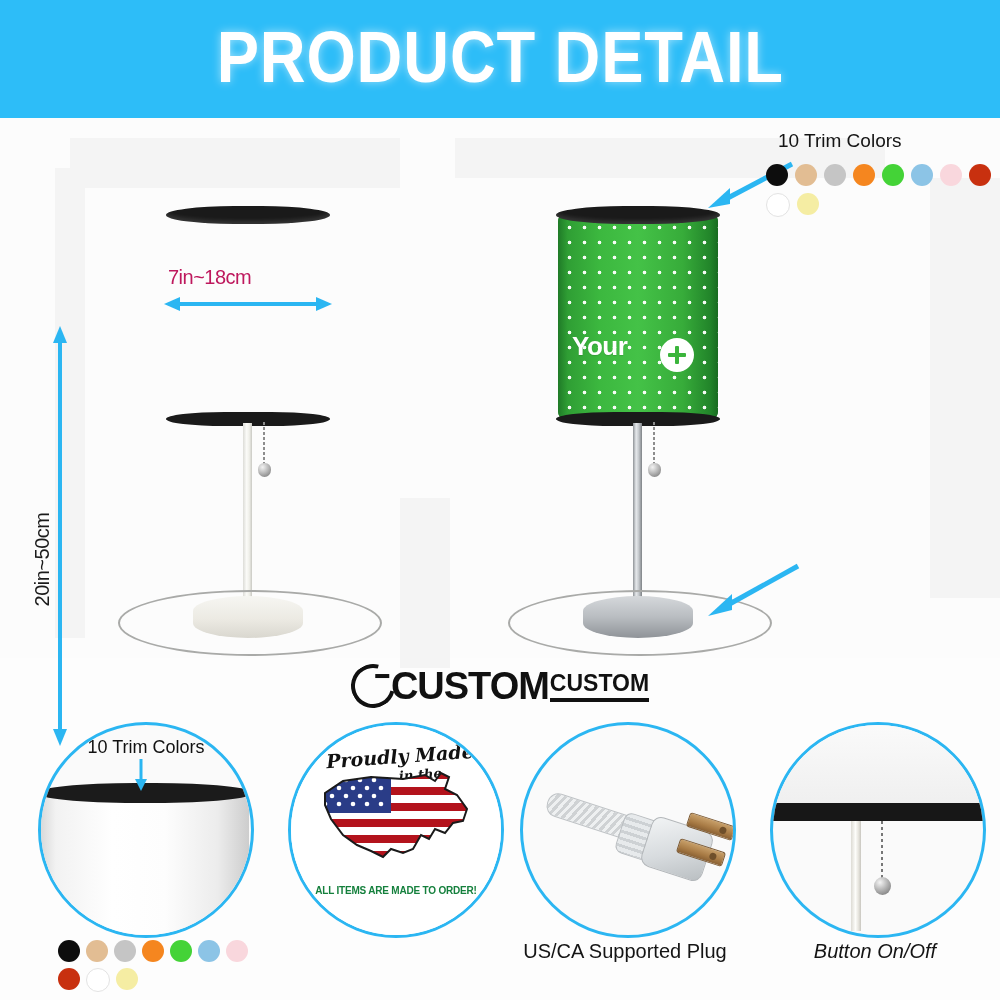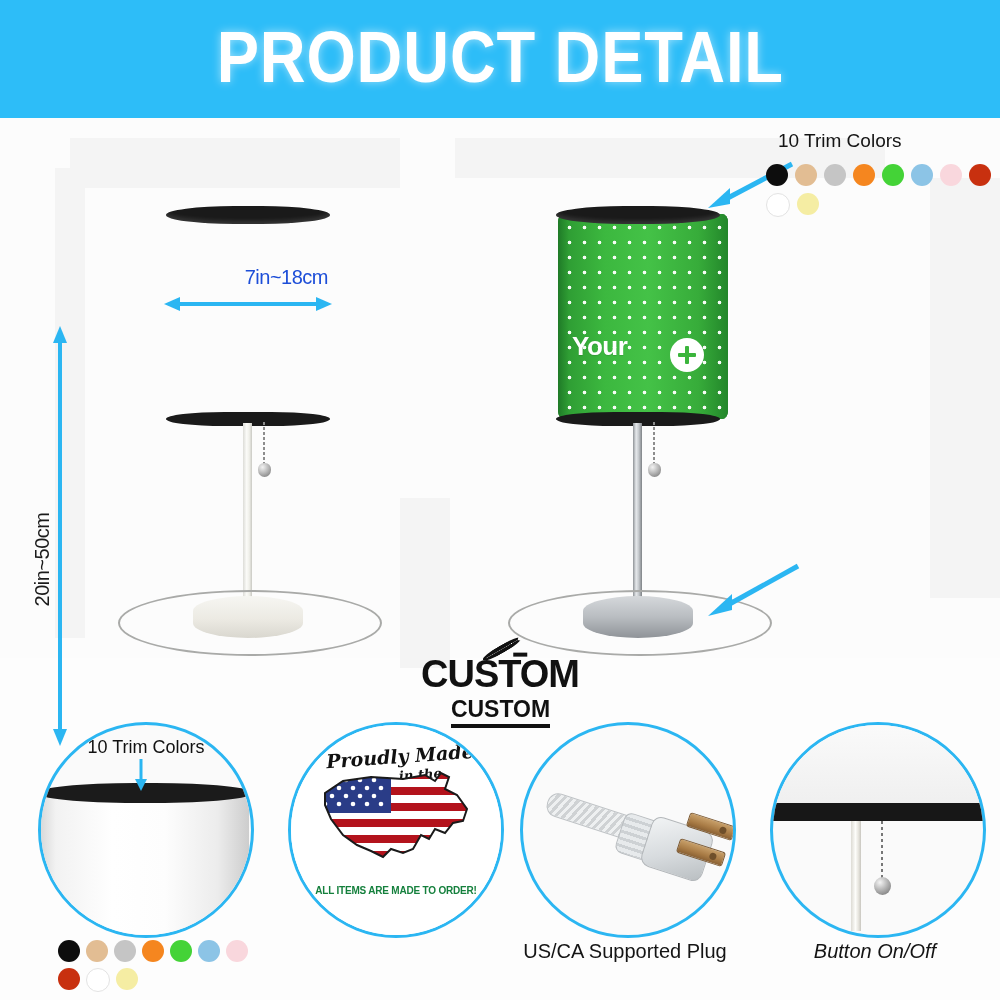--- a/index.html
+++ b/index.html
@@ -41,7 +41,7 @@
   
   .dim-h-label{
     position:absolute;left:168px;top:148px;width:160px;
-    text-align:right;font-size:20px;color:#1d4ed8;font-weight:500;
+    text-align:left;font-size:20px;color:#be185d;font-weight:500;
     letter-spacing:-0.5px;
   }
   .dim-h-arrow{

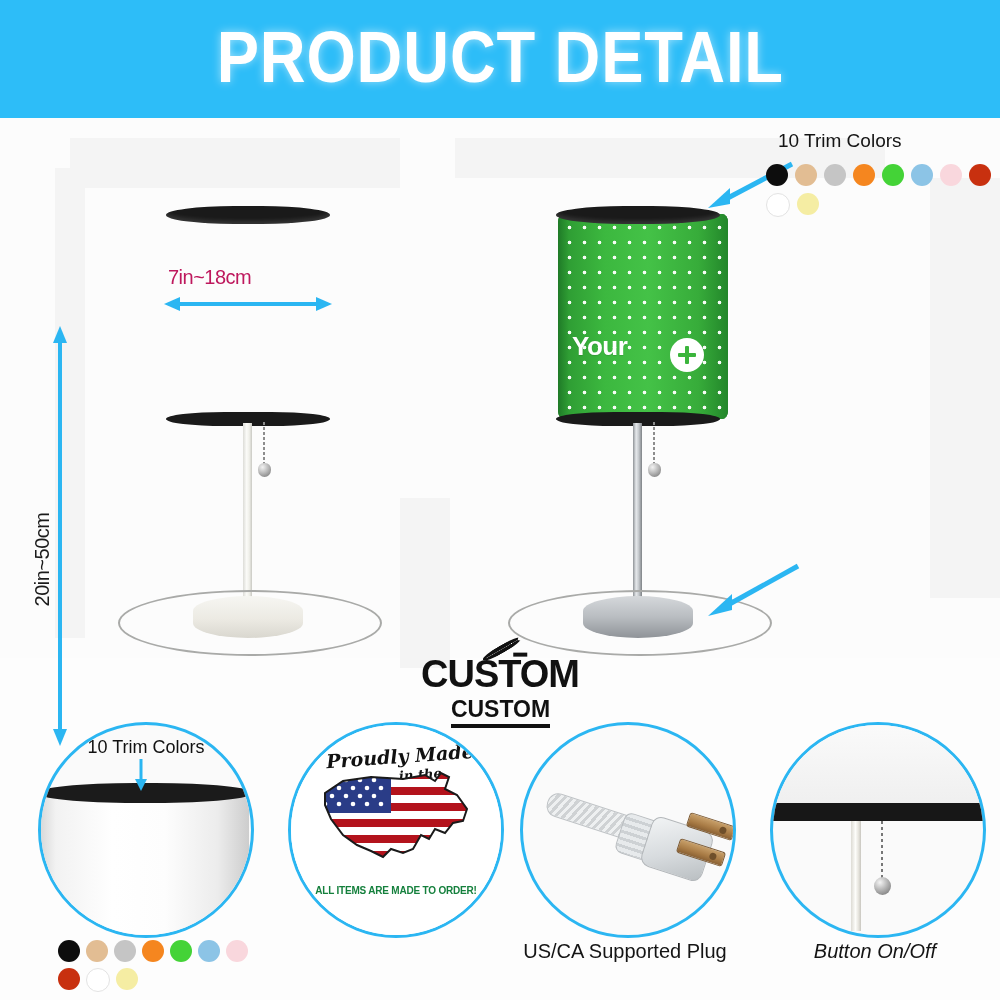--- a/index.html
+++ b/index.html
@@ -72,7 +72,6 @@
   }
   .shade-green{
     background:linear-gradient(90deg,#1f7a27 0%,#2f9e34 6%,#3cb83f 26%,#44c247 50%,#37ac3a 78%,#22852a 95%,#186b20 100%);
-    padding-left:10px;
   }
   .dots{
     position:absolute;left:0;top:0;width:100%;height:100%;

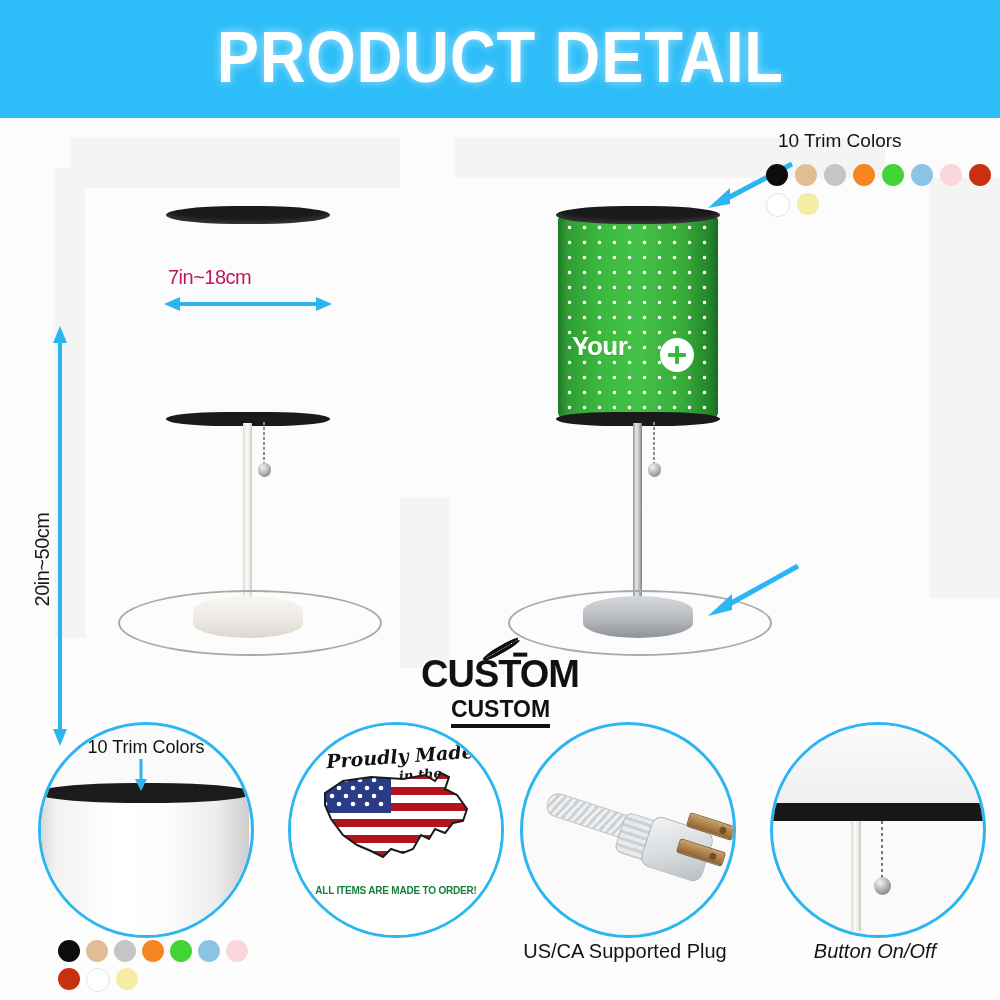--- a/index.html
+++ b/index.html
@@ -140,7 +140,7 @@
   
   .logo{
     position:absolute;left:0;top:660px;width:1000px;height:52px;
-    display:flex;align-items:center;justify-content:center;flex-direction:column;
+    display:flex;align-items:center;justify-content:center;
   }
   .logo-c{
     display:inline-block;width:36px;height:36px;

